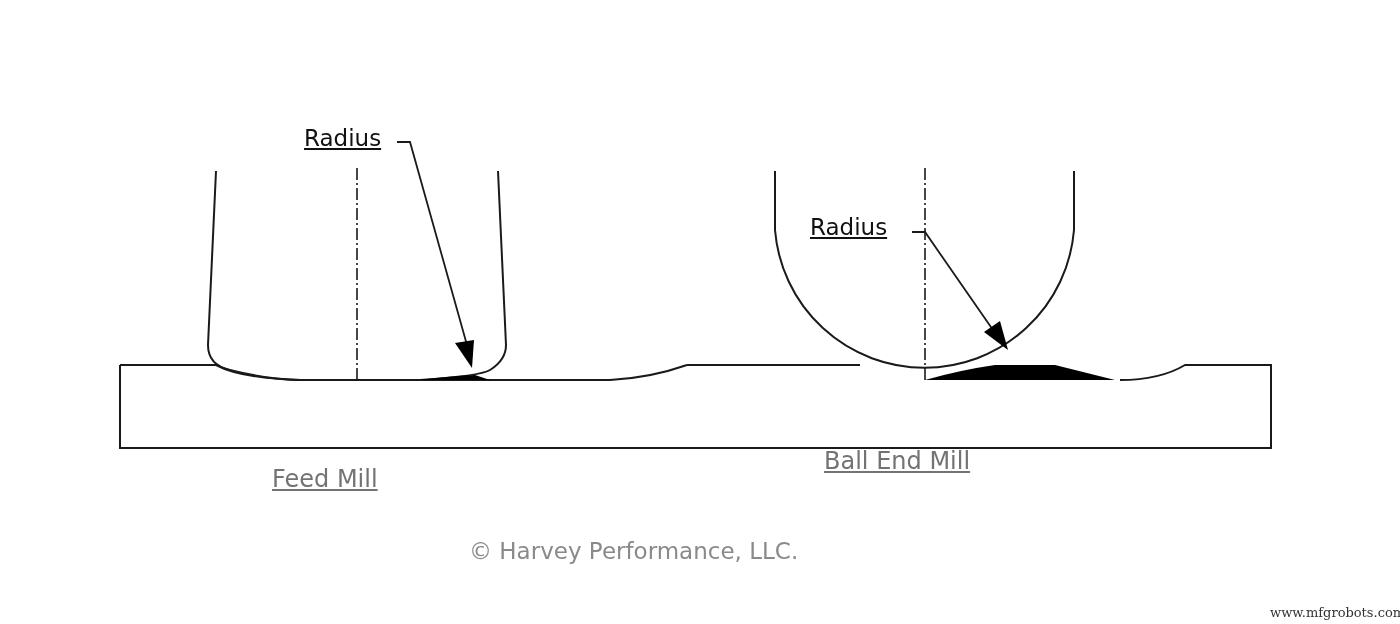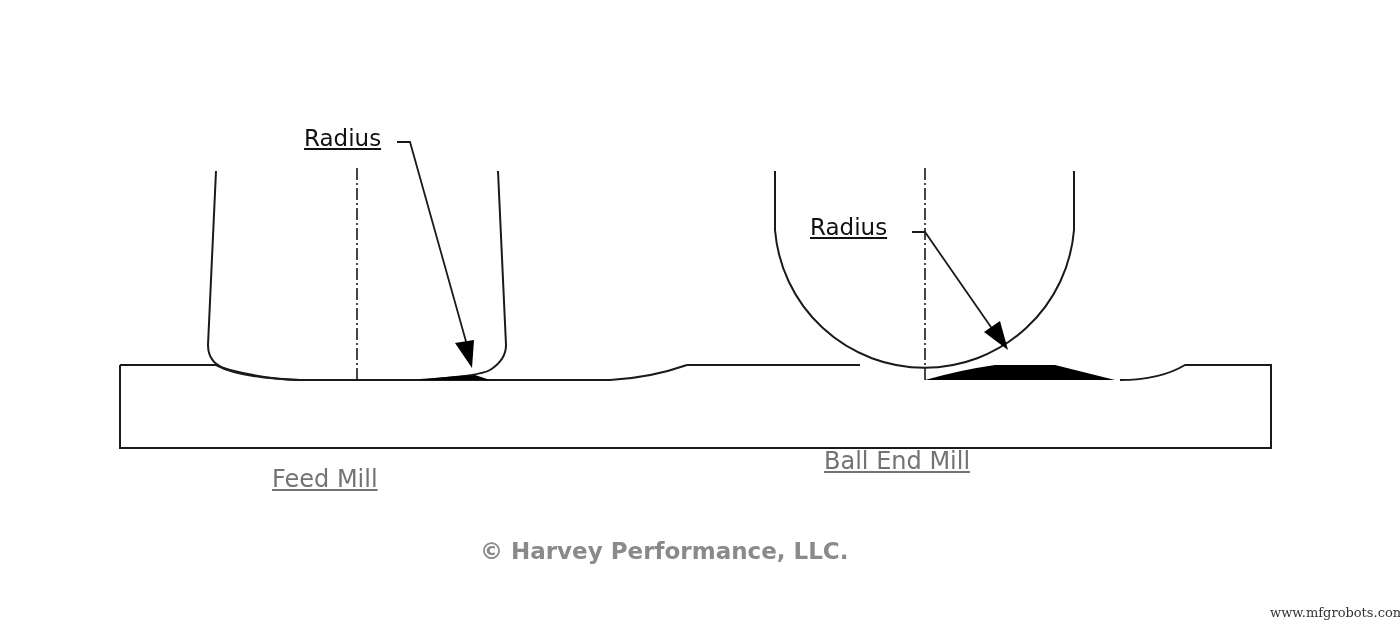--- a/index.html
+++ b/index.html
@@ -48,7 +48,7 @@
 <div class="lbl tool-title" style="left:272px; top:465px;">Feed Mill</div>
 <div class="lbl tool-title" style="left:824px; top:447px;">Ball End Mill</div>
 
-<div class="lbl credit" style="left:480px; top:538px;font-weight:bold;">© Harvey Performance, LLC.</div>
+<div class="lbl credit" style="left:469px; top:538px;">© Harvey Performance, LLC.</div>
 
 <div class="lbl watermark" style="left:1270px; top:605px;">www.mfgrobots.com</div>
 

